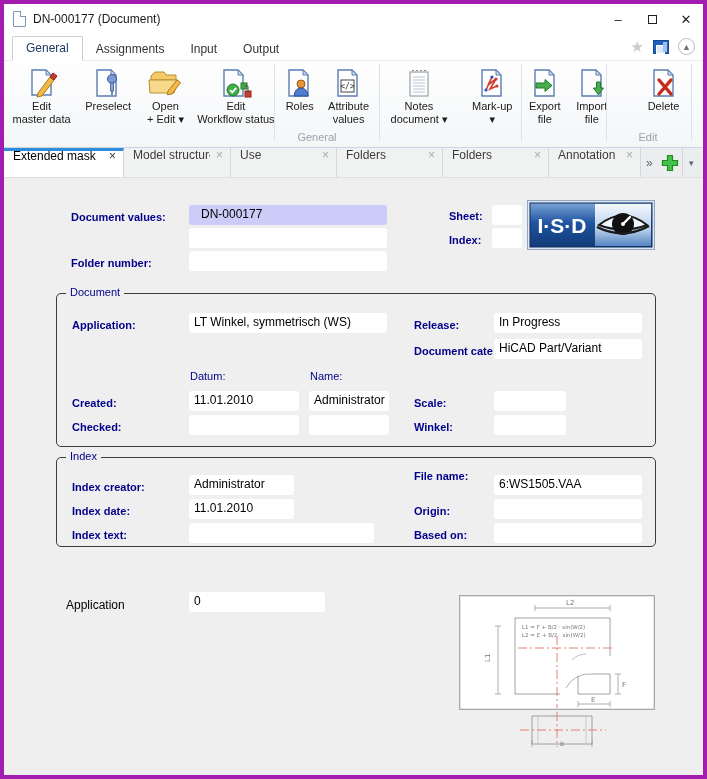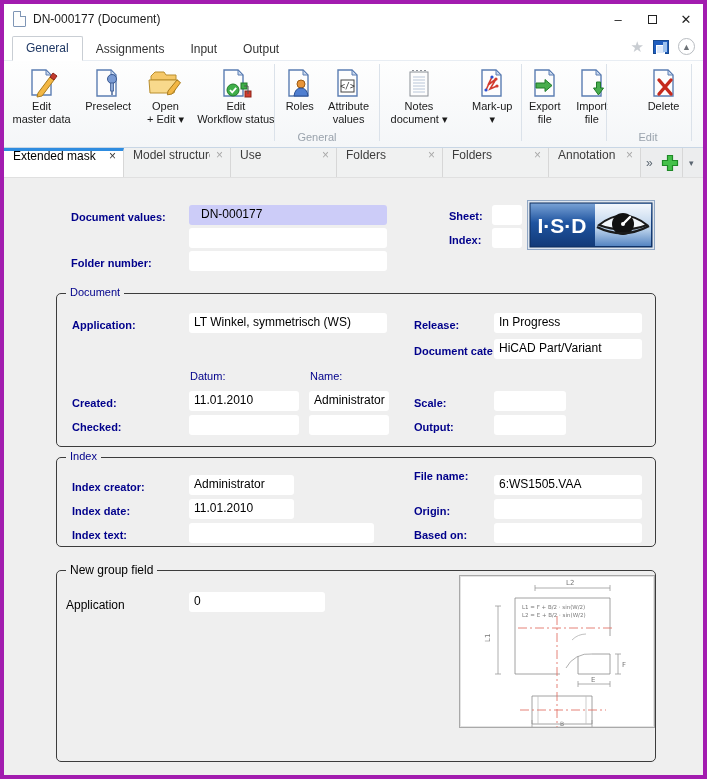--- a/index.html
+++ b/index.html
@@ -376,7 +376,7 @@
     <div class="flabel" style="left:68px; top:243px">Checked:</div>
     <div class="field" style="left:185px; top:237px; width:110px"></div>
     <div class="field" style="left:305px; top:237px; width:80px"></div>
-    <div class="flabel" style="left:410px; top:243px">Output:</div>
+    <div class="flabel" style="left:410px; top:243px">Winkel:</div>
     <div class="field" style="left:490px; top:237px; width:72px"></div>
 
     <div class="groupbox" style="left:52px; top:279px; width:600px; height:90px">

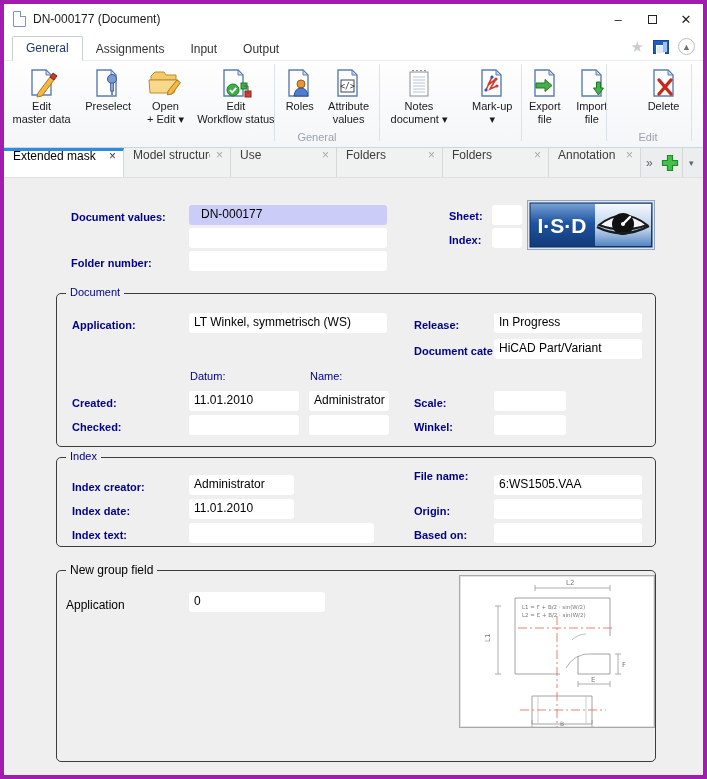--- a/index.html
+++ b/index.html
@@ -397,9 +397,6 @@
     <div class="flabel" style="left:410px; top:351px">Based on:</div>
     <div class="field" style="left:490px; top:345px; width:148px"></div>
 
-    <div class="groupbox" style="left:52px; top:392px; width:600px; height:192px">
-      <span class="gb-title black">New group field</span>
-    </div>
     <div class="flabel black" style="left:62px; top:420px">Application</div>
     <div class="field" style="left:185px; top:414px; width:136px">0</div>
 

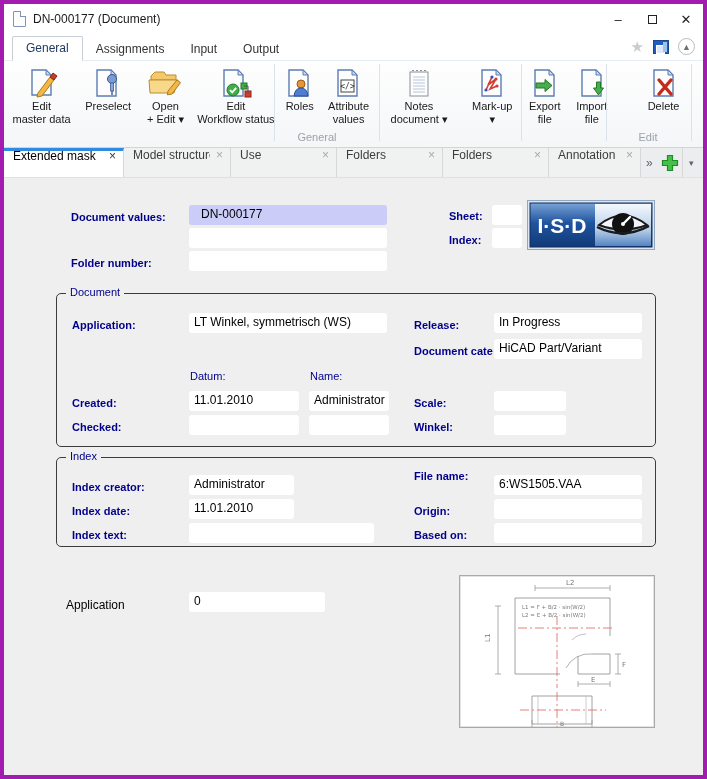--- a/index.html
+++ b/index.html
@@ -400,7 +400,7 @@
     <div class="flabel black" style="left:62px; top:420px">Application</div>
     <div class="field" style="left:185px; top:414px; width:136px">0</div>
 
-    <div class="preview" style="left:455px; top:397px; width:196px; height:153px">
+    <div class="preview" style="left:455px; top:417px; width:196px; height:115px">
       <svg width="194" height="151" viewBox="0 0 194 151">
         <g stroke="#9a9a9a" fill="none" stroke-width="0.8">
 

